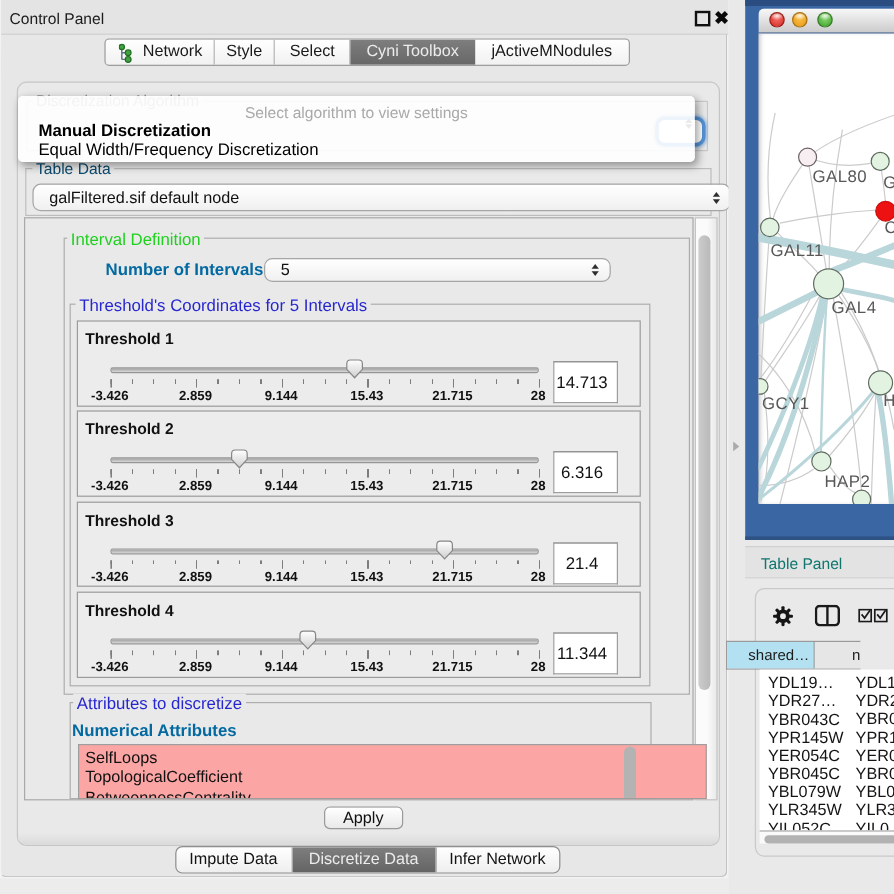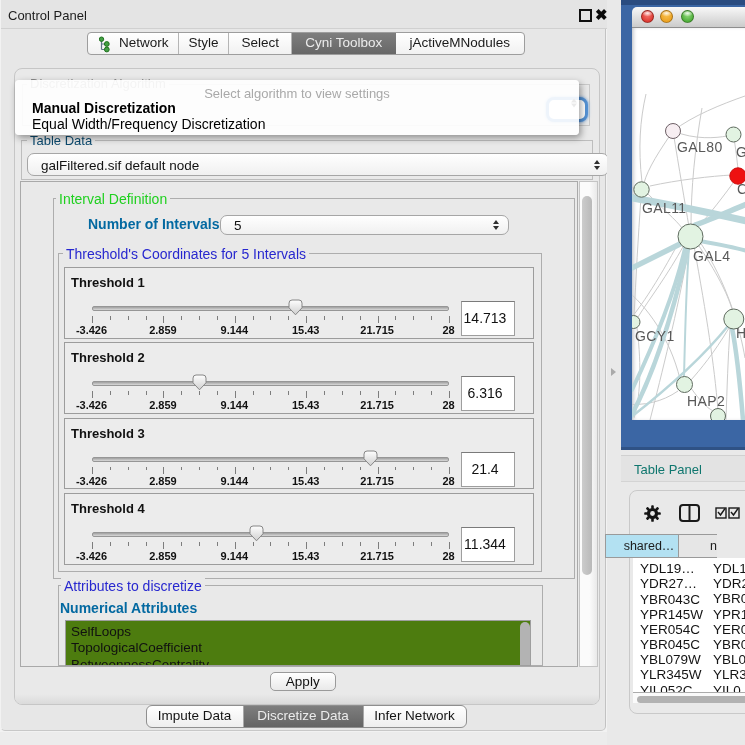--- a/index.html
+++ b/index.html
@@ -237,7 +237,7 @@
   <div class="group" style="left:57px;top:585px;width:485px;height:81px"></div>
   <div class="legend" style="left:60px;top:577.5px;color:#2727cf;font-size:14px">Attributes to discretize</div>
   <div class="fs13 bold abs" style="left:59px;top:600px">Numerical Attributes</div>
-  <div class="abs" style="left:64px;top:620px;width:466px;height:46px;background:#4d7c0f;border:1px solid #9e9e9e;overflow:hidden">
+  <div class="abs" style="left:64px;top:620px;width:524px;height:46px;background:#fca5a5;border:1px solid #9e9e9e;overflow:hidden">
     <div class="abs" style="left:5px;top:2.5px;font-size:13.5px;color:#111">SelfLoops</div>
     <div class="abs" style="left:5px;top:19px;font-size:13.5px;color:#111">TopologicalCoefficient</div>
     <div class="abs" style="left:5px;top:35.5px;font-size:13.5px;color:#111">BetweennessCentrality</div>

